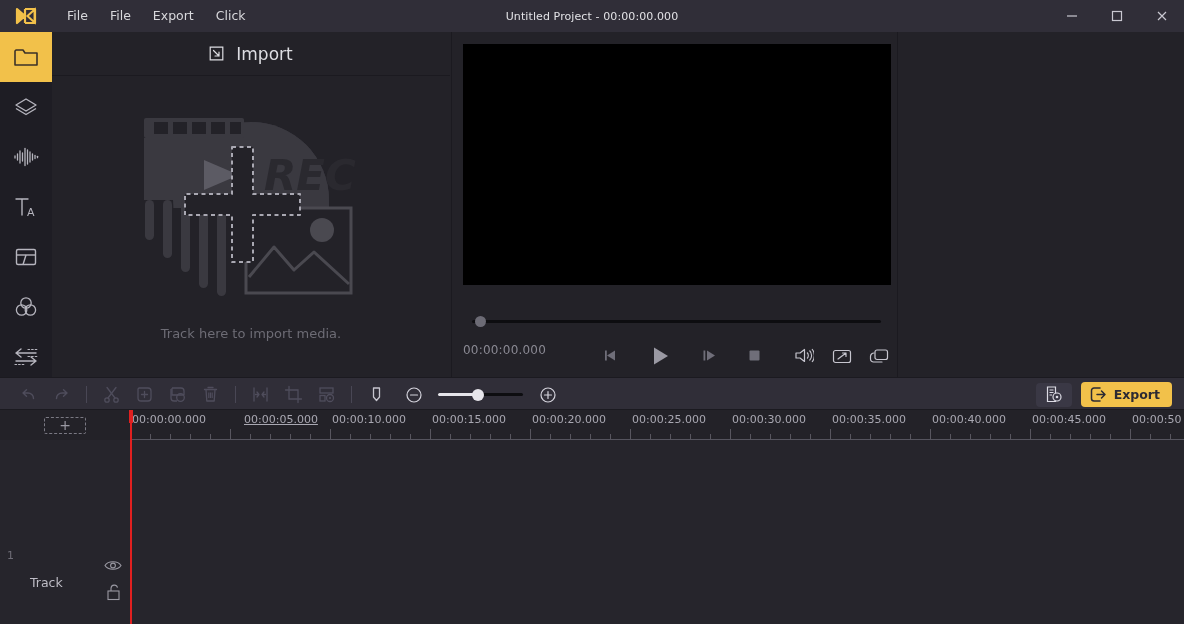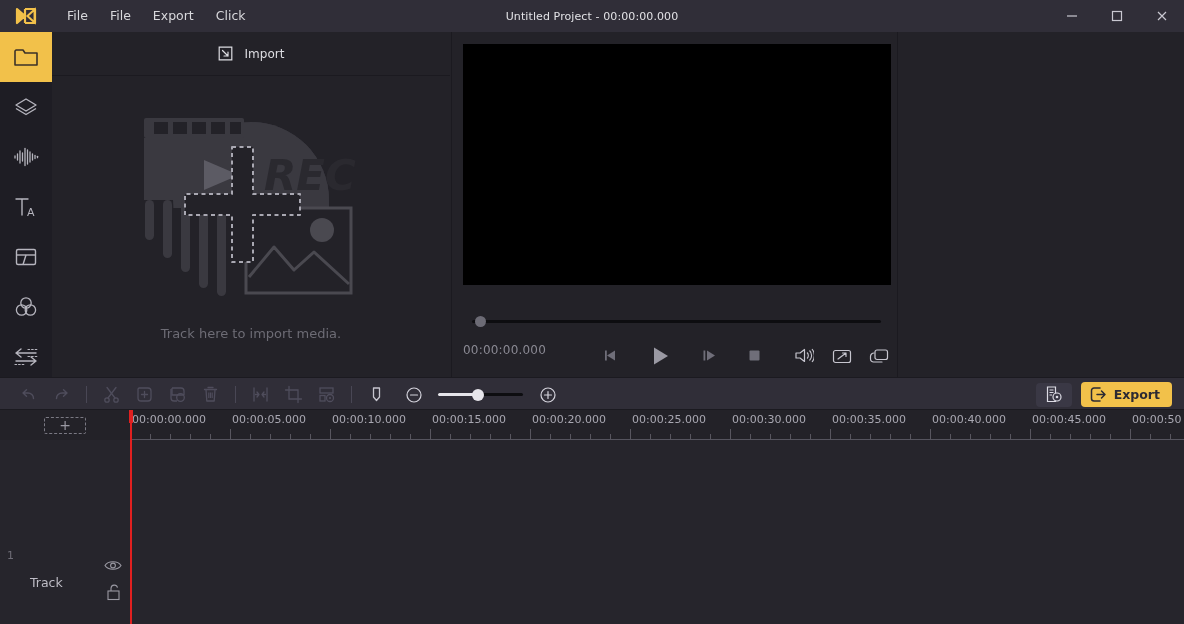--- a/index.html
+++ b/index.html
@@ -48,7 +48,7 @@
   .media-tabs { display: flex; height: 44px; border-bottom: 1px solid #1b1a20; }
   .mtab {
     flex: 1; display: flex; align-items: center; justify-content: center; gap: 12px;
-    font-size: 12px; color: #DDDDE2; cursor: pointer; position: relative;
+    font-size: 17px; color: #DDDDE2; cursor: pointer; position: relative;
   }
   .mtab + .mtab::before {
     content: ""; position: absolute; left: 0; top: 11px; width: 1px; height: 22px; background: #45434f;

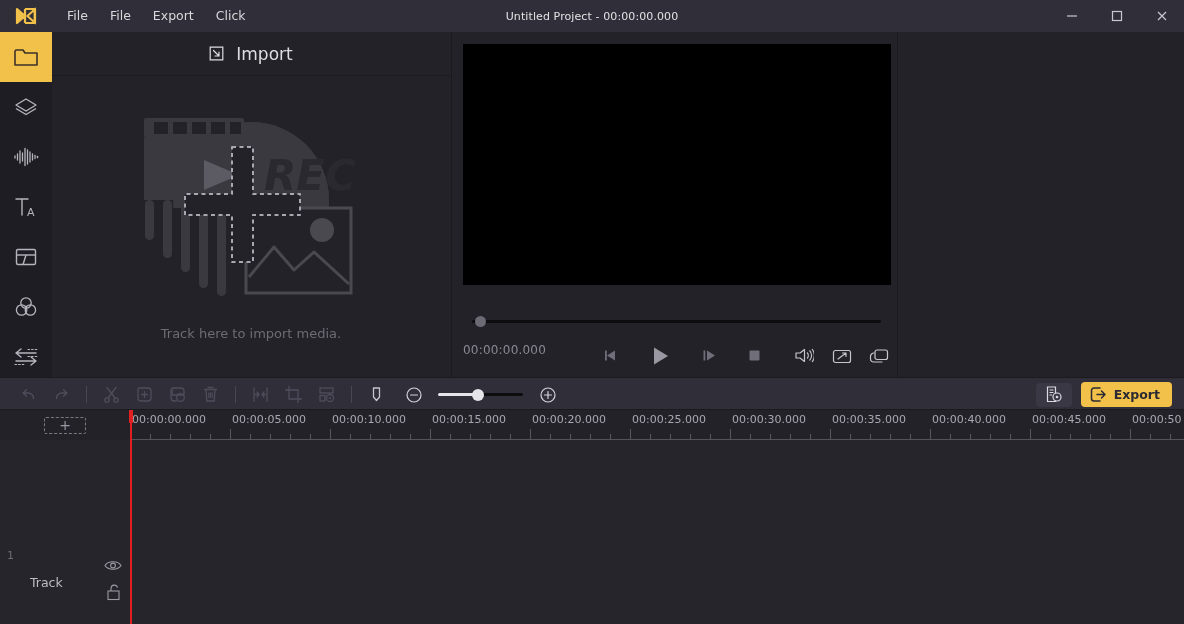--- a/index.html
+++ b/index.html
@@ -507,7 +507,7 @@
           <div class="rtick minor" style="left: 40px;"></div>
           <div class="rtick minor" style="left: 60px;"></div>
           <div class="rtick minor" style="left: 80px;"></div>
-          <div class="rlabel" style="left: 102px;">00:00:05.000</div>
+          <div class="rlabel" style="left: 114px; text-decoration: underline;">00:00:05.000</div>
           <div class="rtick major" style="left: 100px;"></div>
           <div class="rtick minor" style="left: 120px;"></div>
           <div class="rtick minor" style="left: 140px;"></div>

